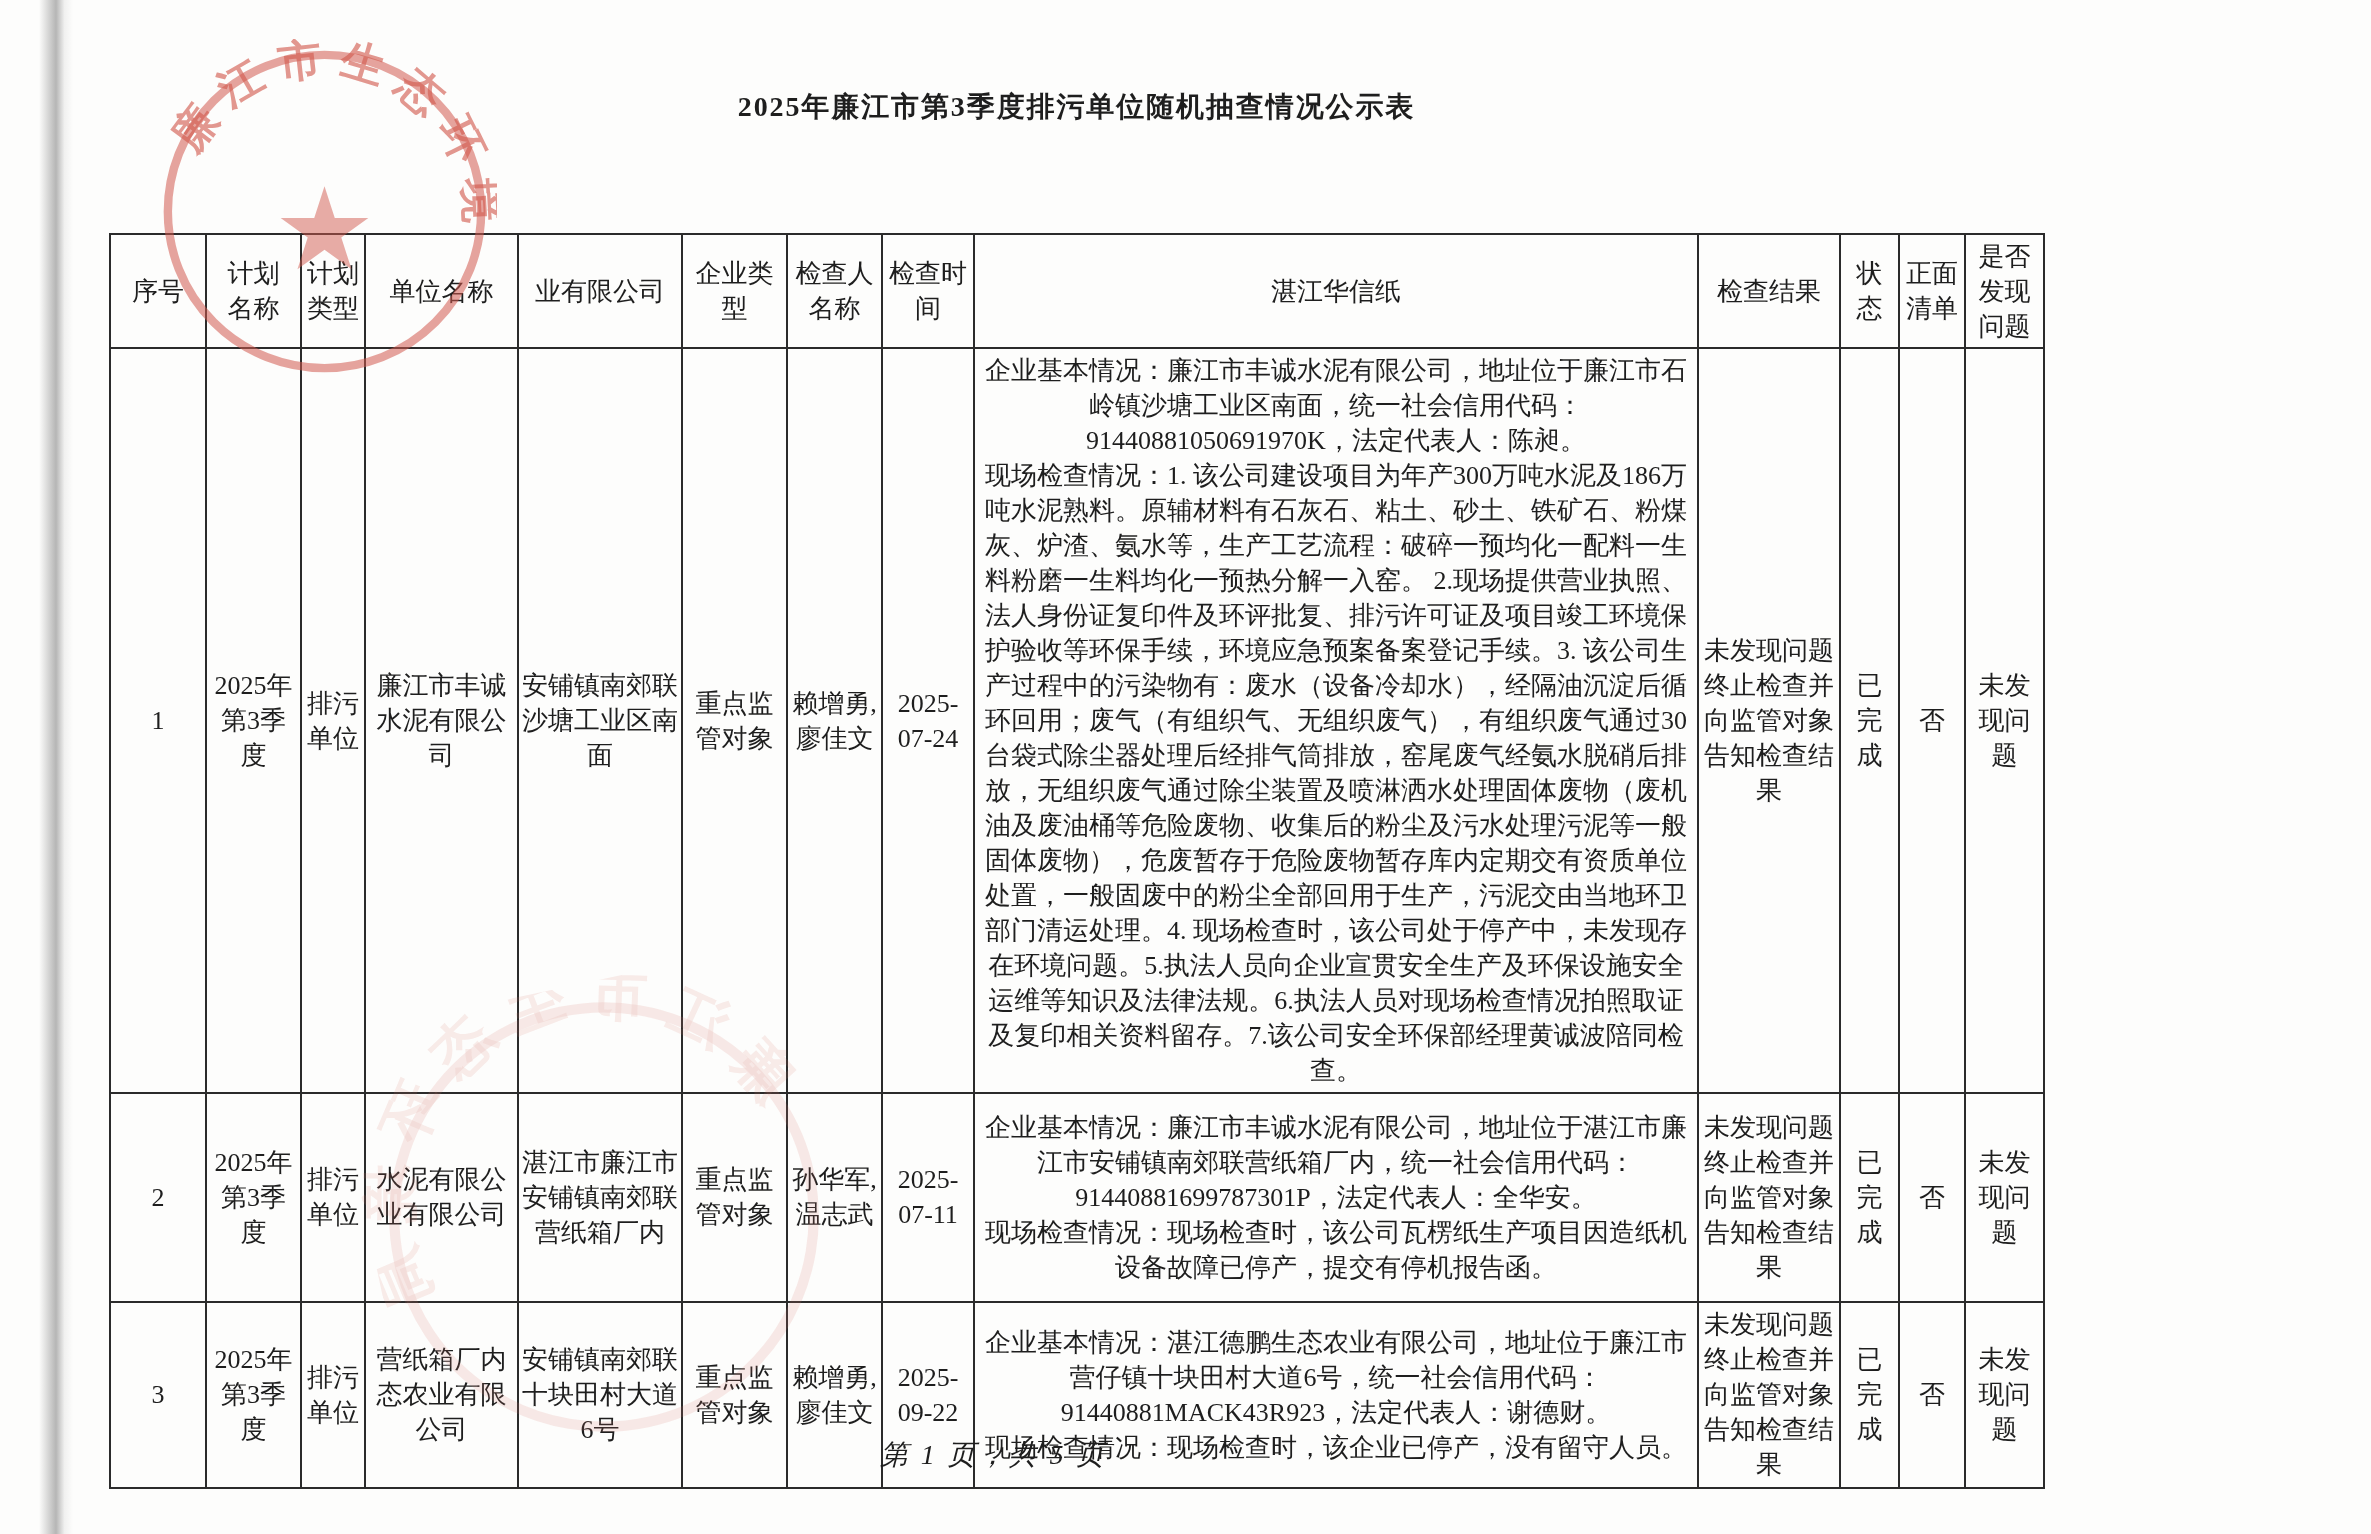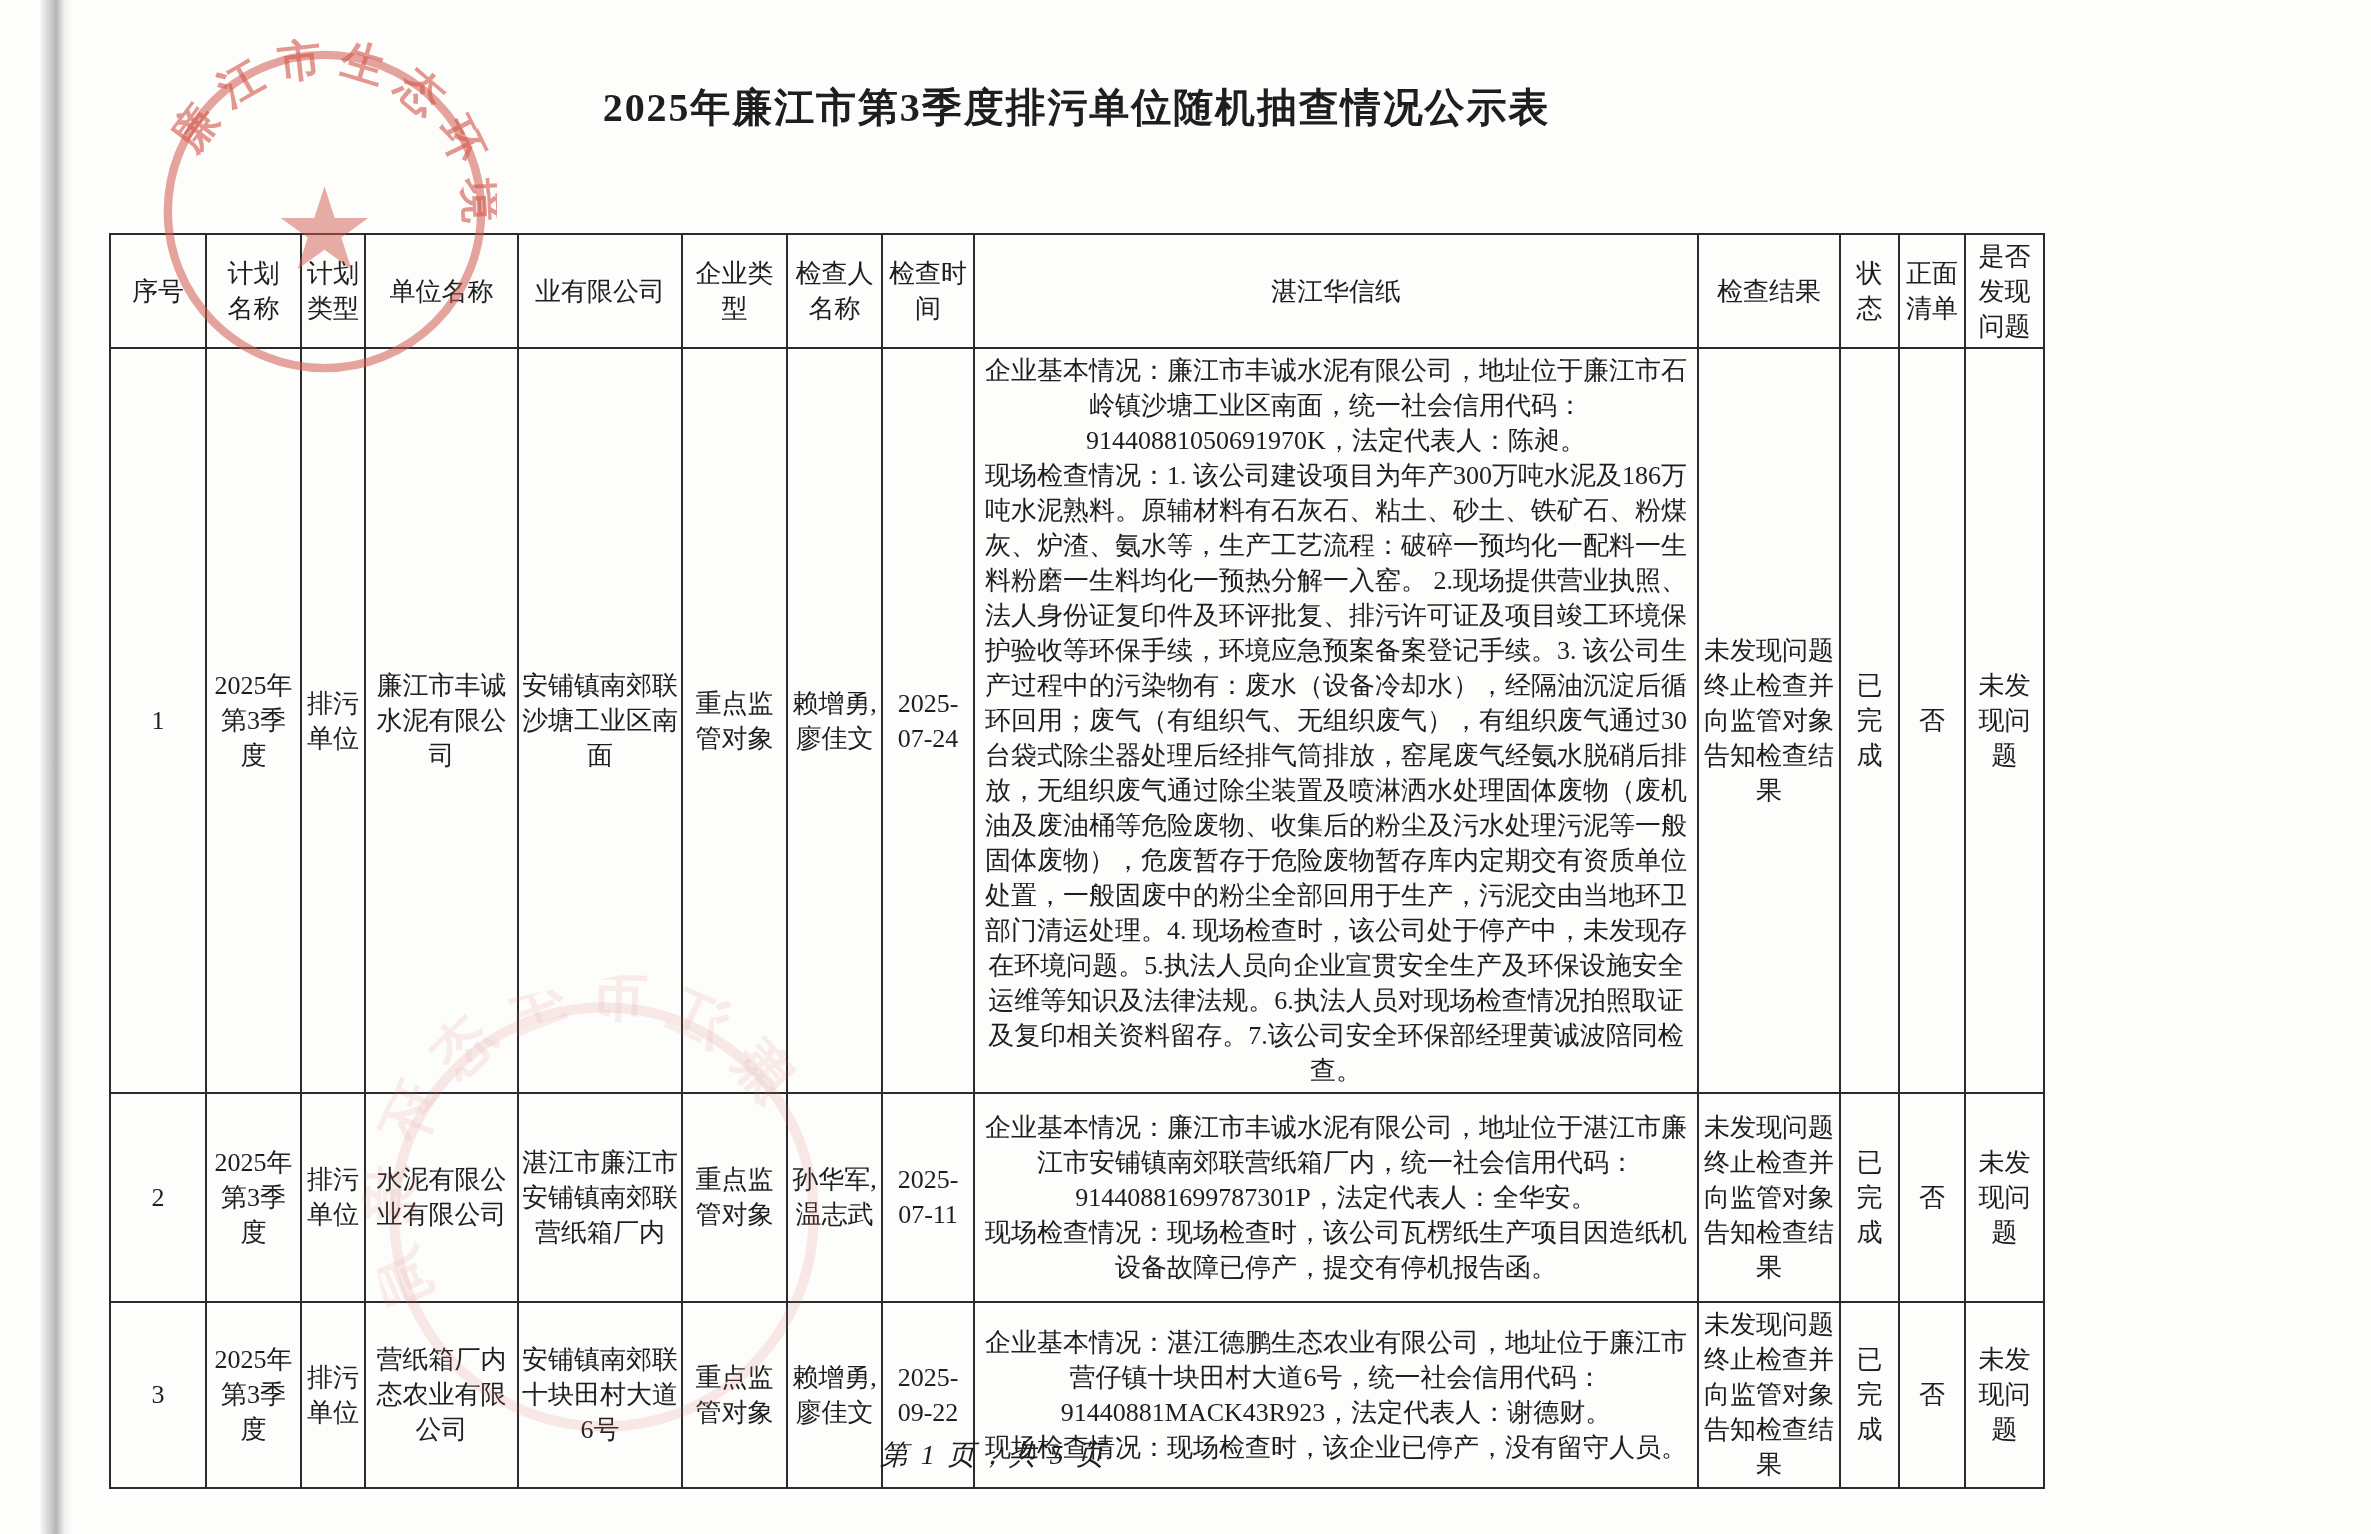--- a/index.html
+++ b/index.html
@@ -12,8 +12,8 @@
     background:linear-gradient(90deg,rgba(120,120,120,0) 0%,rgba(95,95,95,0.45) 50%,rgba(150,150,150,0.12) 75%,rgba(150,150,150,0) 100%);
   }
   .title{
-    position:absolute;left:109px;top:80px;width:1935px;
-    text-align:center;font-size:40px;font-weight:bold;letter-spacing:1.9px;
+    position:absolute;left:109px;top:88px;width:1935px;
+    text-align:center;font-size:28px;font-weight:bold;letter-spacing:1.9px;
   }
   table.grid{
     position:absolute;left:109px;top:233px;width:1935px;

